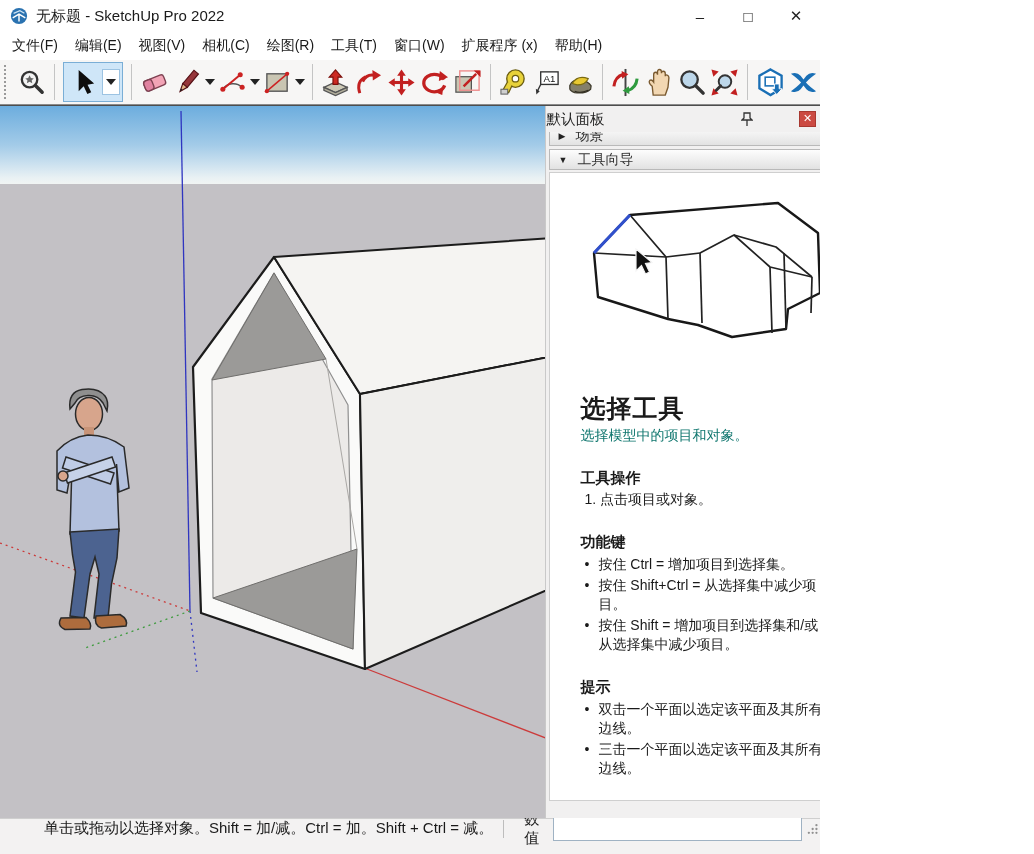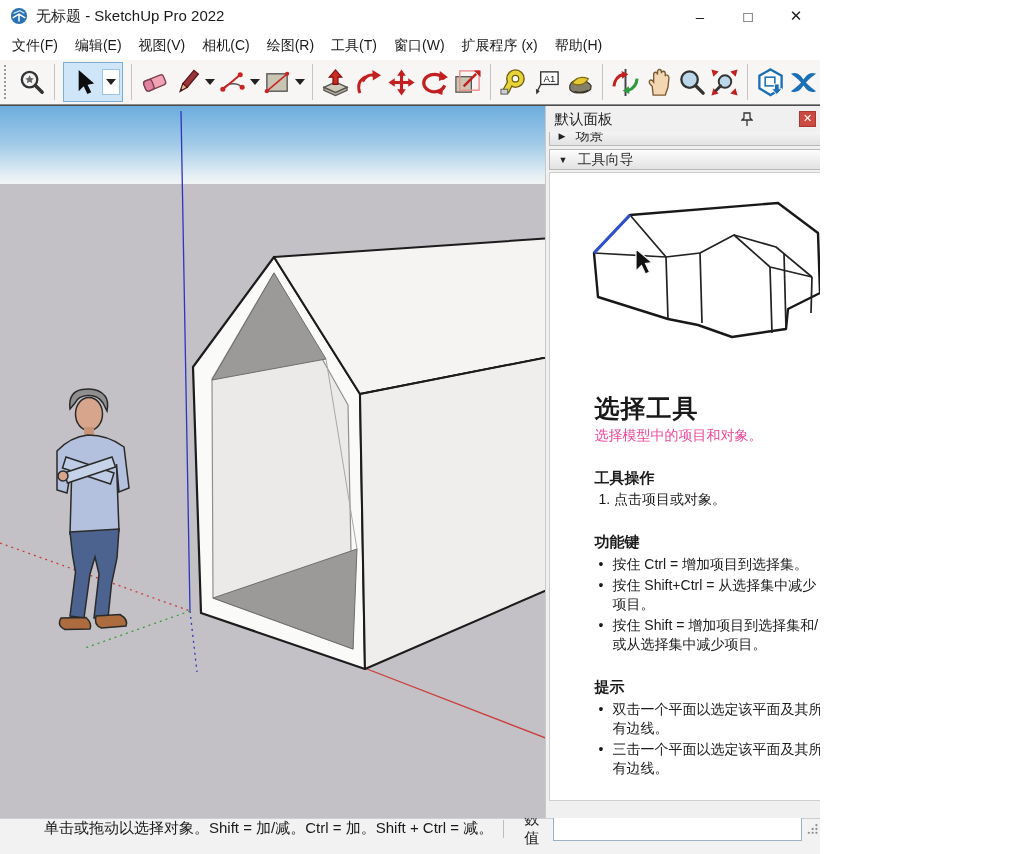--- a/index.html
+++ b/index.html
@@ -37,7 +37,7 @@
 
   
   .panel { position:relative; width:346px; height:712px; background:#f1f0f0; border-left:1px solid #c9c9c9; font-size:14px; }
-  .panel-header { position:absolute; top:0; left:0; right:0; height:26px; display:flex; align-items:center; padding:0 4px 0 8px;gap:36px; }
+  .panel-header { position:absolute; top:0; left:0; right:0; height:26px; display:flex; align-items:center; padding:0 4px 0 0;gap:36px; }
   .panel-title { font-size:14.5px; color:#222; }
   .pin-btn { margin-left:auto; width:20px; height:20px; display:flex; align-items:center; justify-content:center; margin-right:6px; }
   .panel-close { width:17px; height:16px; background:#cb4a42; border:1px solid #a83830; color:#fff; font-size:11px; line-height:13px; text-align:center; font-weight:bold; }

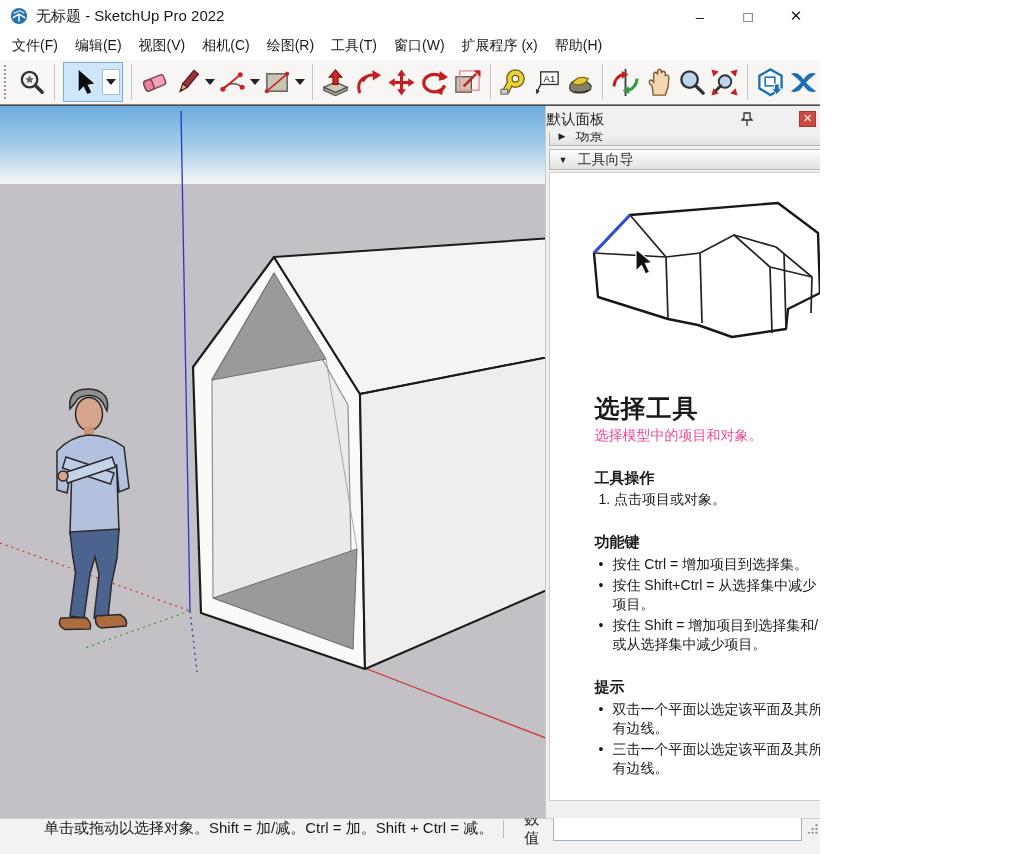--- a/index.html
+++ b/index.html
@@ -47,7 +47,7 @@
   .sec-bar .x-btn { margin-left:auto; width:16px; height:15px; background:#f2f2f2; border:1px solid #a9a9a9; font-size:10px; line-height:12px; text-align:center; color:#444; }
   .sec-instructor { position:absolute; top:43px; left:3px; width:322px; }
   .instructor-body { position:absolute; top:66px; left:3px; width:322px; height:629px; background:#fff; border:1px solid #cfcfcf; overflow:hidden; }
-  .doc { padding:0 42px 0 44px; }
+  .doc { padding:0 42px 0 30px; }
   .sketch-wrap { margin:20px 0 0 30px; }
   .doc h1 { font-size:25px; margin-top:36px; letter-spacing:1px; }
   .doc .subtitle { font-size:14px; color:#ec4899; margin-top:2px; }

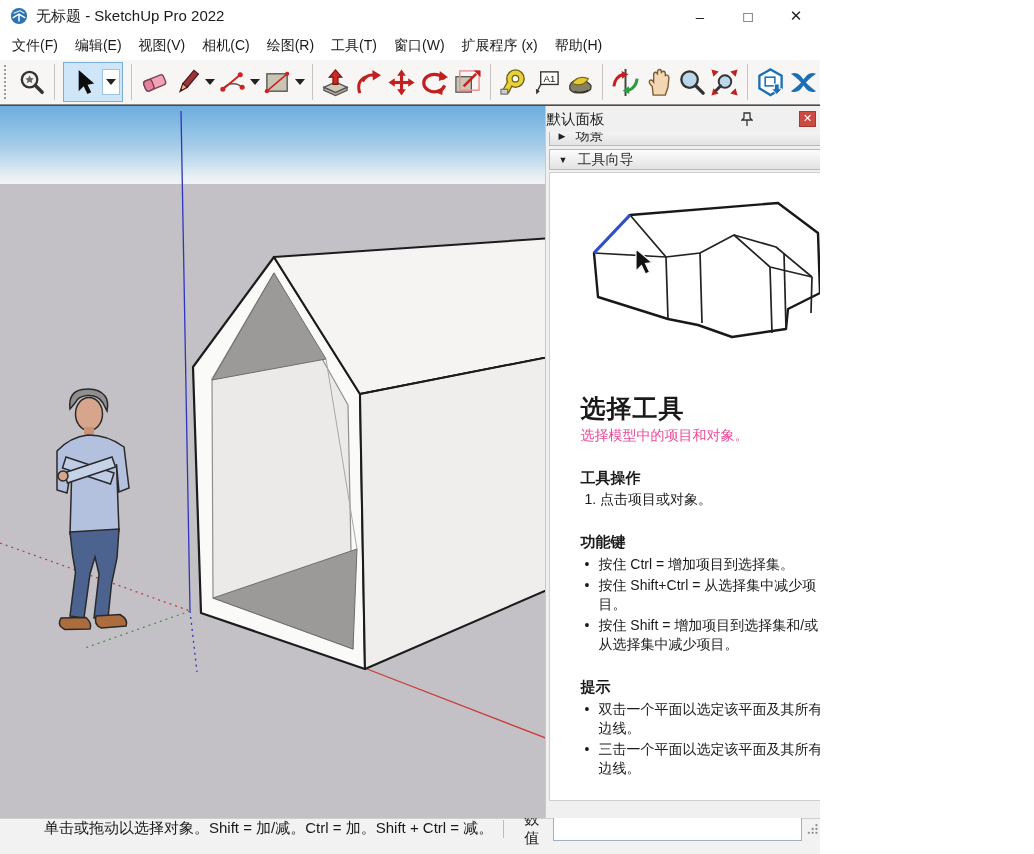--- a/index.html
+++ b/index.html
@@ -50,7 +50,7 @@
   .doc { padding:0 42px 0 30px; }
   .sketch-wrap { margin:20px 0 0 30px; }
   .doc h1 { font-size:25px; margin-top:36px; letter-spacing:1px; }
-  .doc .subtitle { font-size:14px; color:#ec4899; margin-top:2px; }
+  .doc .subtitle { font-size:14px; color:#0f766e; margin-top:2px; }
   .doc h2 { font-size:15px; margin-top:24px; }
   .doc .step { font-size:14px; margin-top:3px; padding-left:4px; }
   .doc ul { list-style:none; margin-top:3px; }

